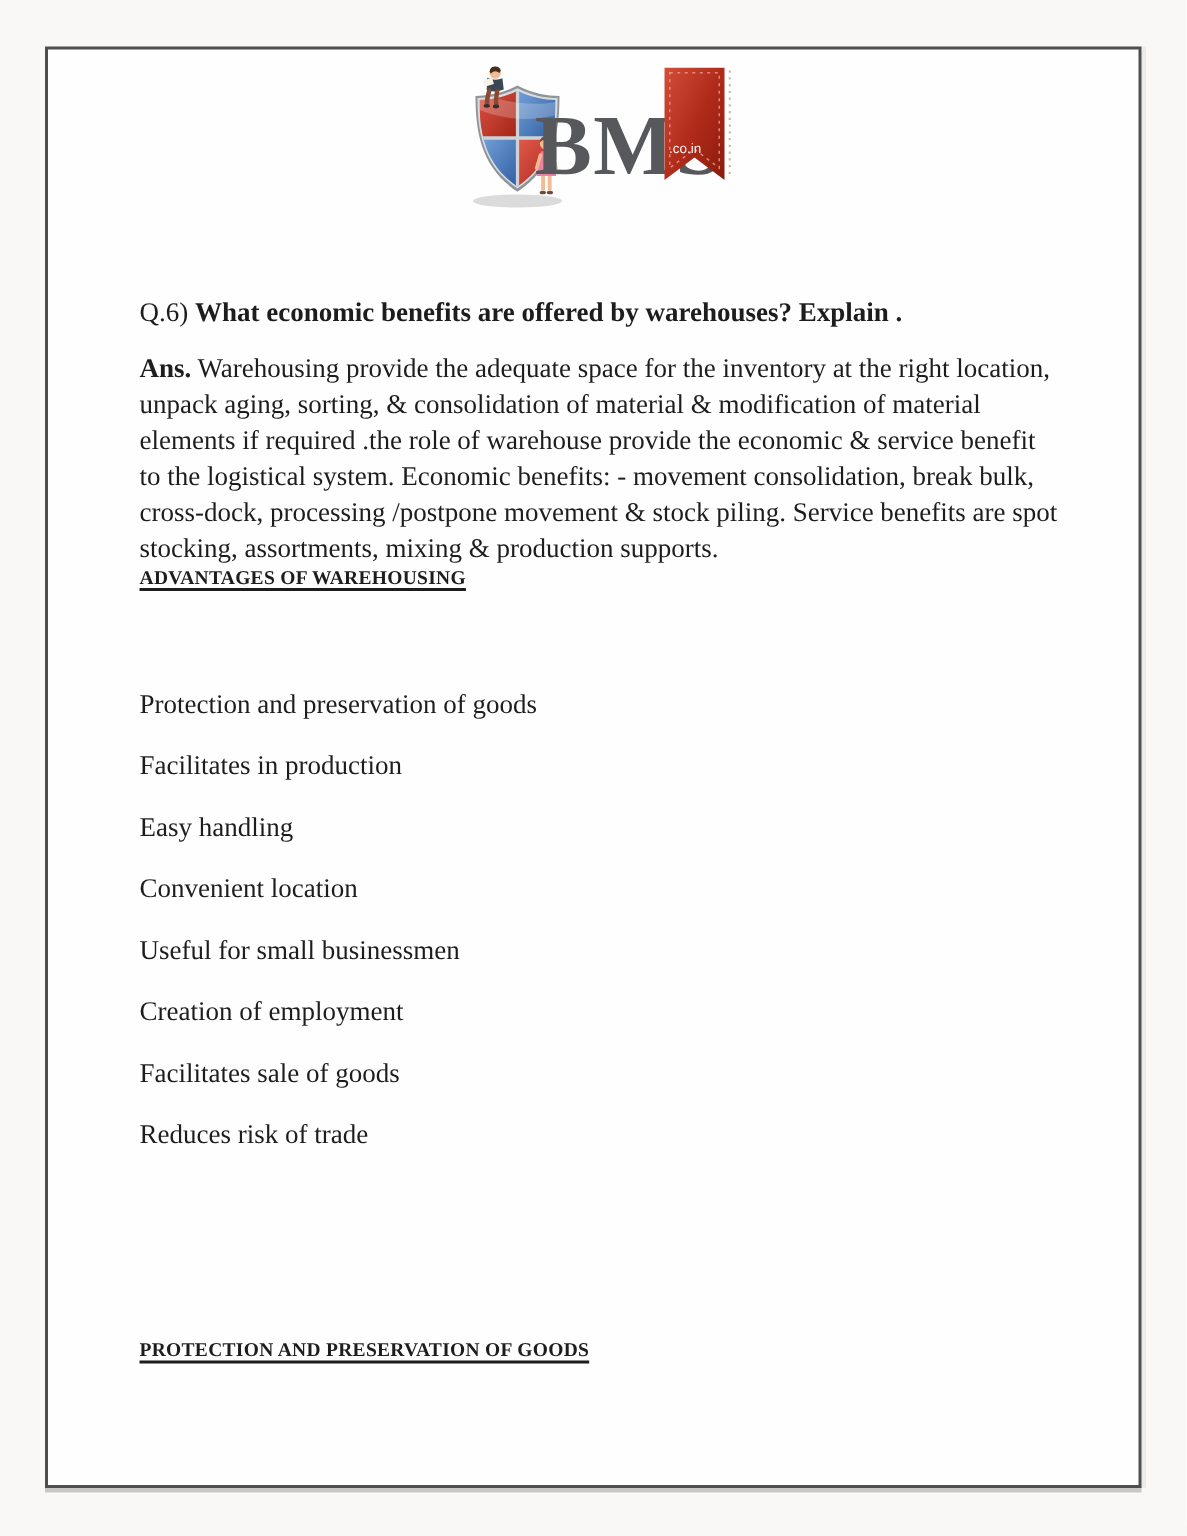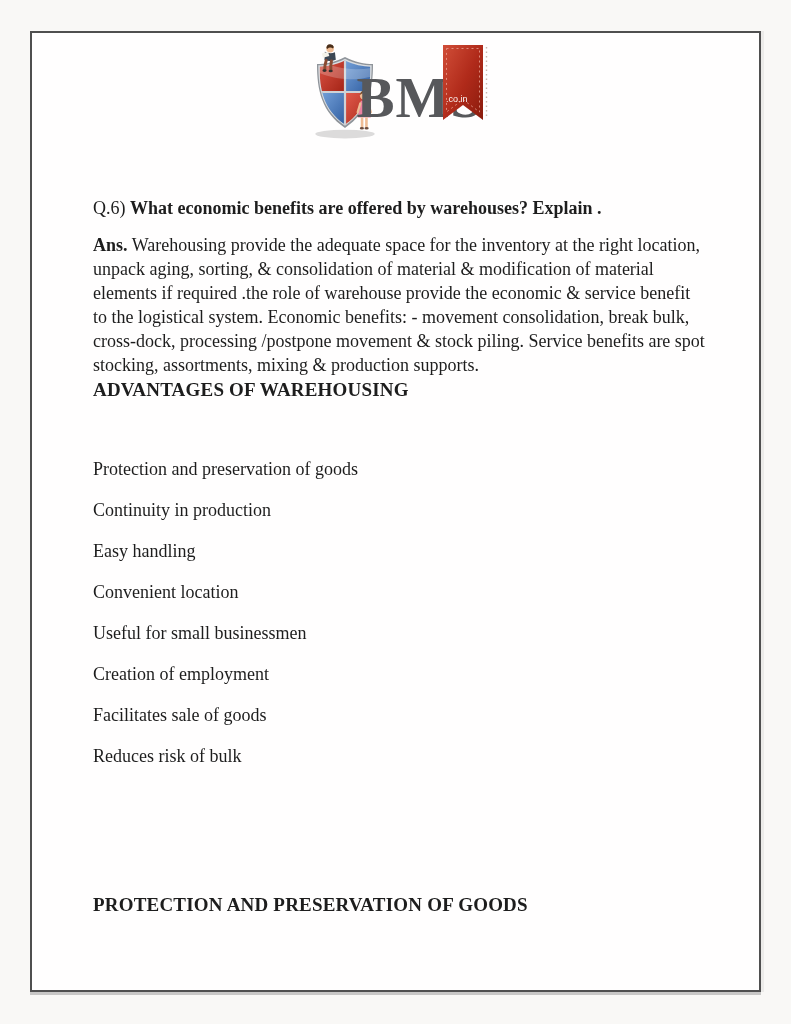--- a/index.html
+++ b/index.html
@@ -33,9 +33,9 @@
   .answer{top:182px;}
   .answer .ans-label{font-weight:bold;}
   .heading{
-    font-weight:bold;
+    font-weight:bold;text-decoration:underline;
     text-underline-offset:3px;text-decoration-thickness:1.8px;
-    letter-spacing:.2px;font-size:19px;
+    letter-spacing:.2px;font-size:13px;
   }
   .heading-advantages{top:329px;}
   .intro{top:371px;}

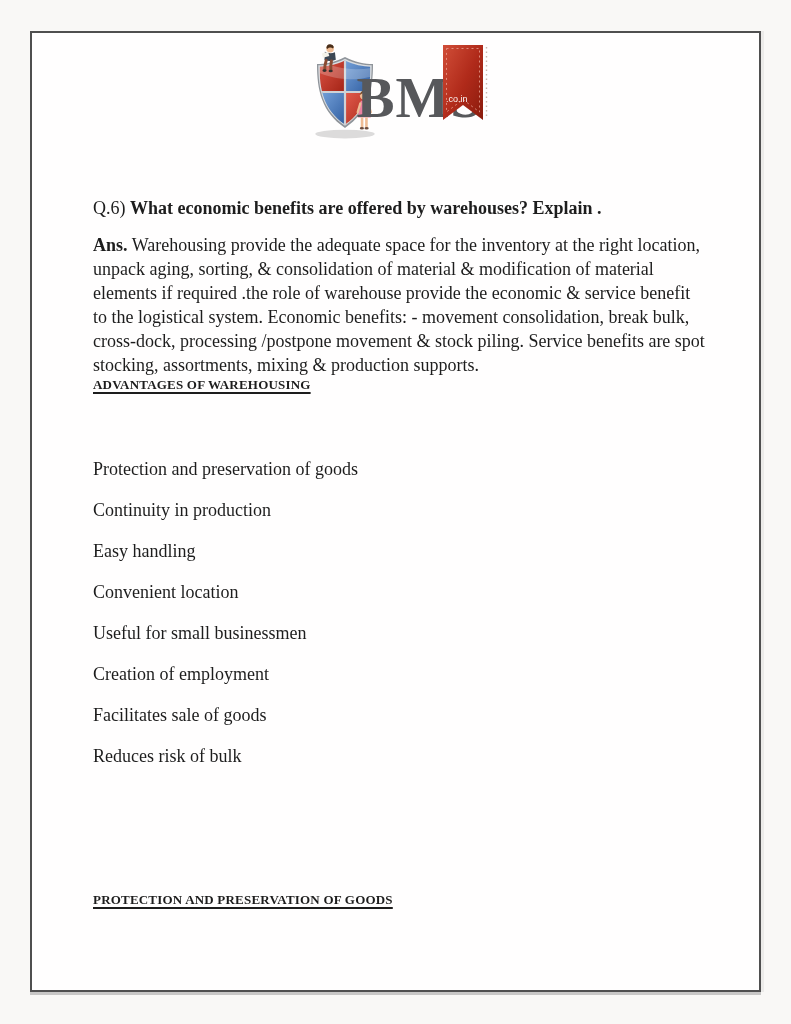--- a/index.html
+++ b/index.html
@@ -128,7 +128,7 @@
 
   <ul class="tb adv-list">
     <li>Protection and preservation of goods</li>
-    <li>Continuity in production</li>
+    <li>Facilitates in production</li>
     <li>Easy handling</li>
     <li>Convenient location</li>
     <li>Useful for small businessmen</li>

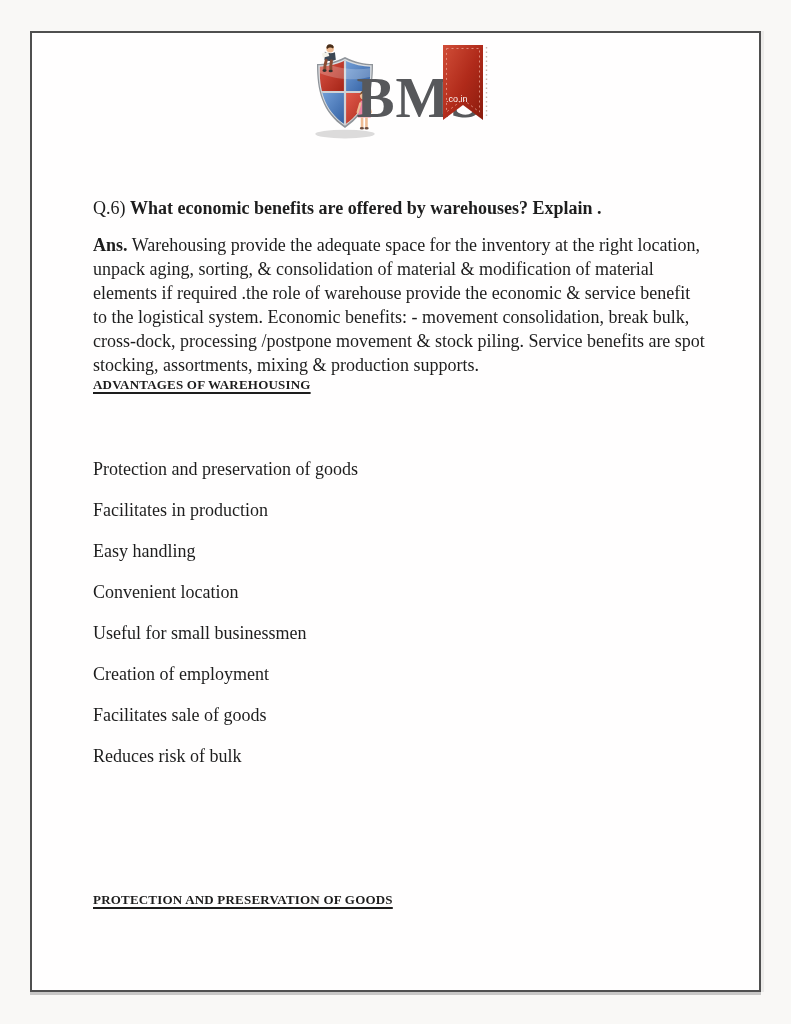--- a/index.html
+++ b/index.html
@@ -134,7 +134,7 @@
     <li>Useful for small businessmen</li>
     <li>Creation of employment</li>
     <li>Facilitates sale of goods</li>
-    <li>Reduces risk of bulk</li>
+    <li>Reduces risk of trade</li>
   </ul>
 
   <h2 class="tb heading heading-protection">PROTECTION AND PRESERVATION OF GOODS</h2>

